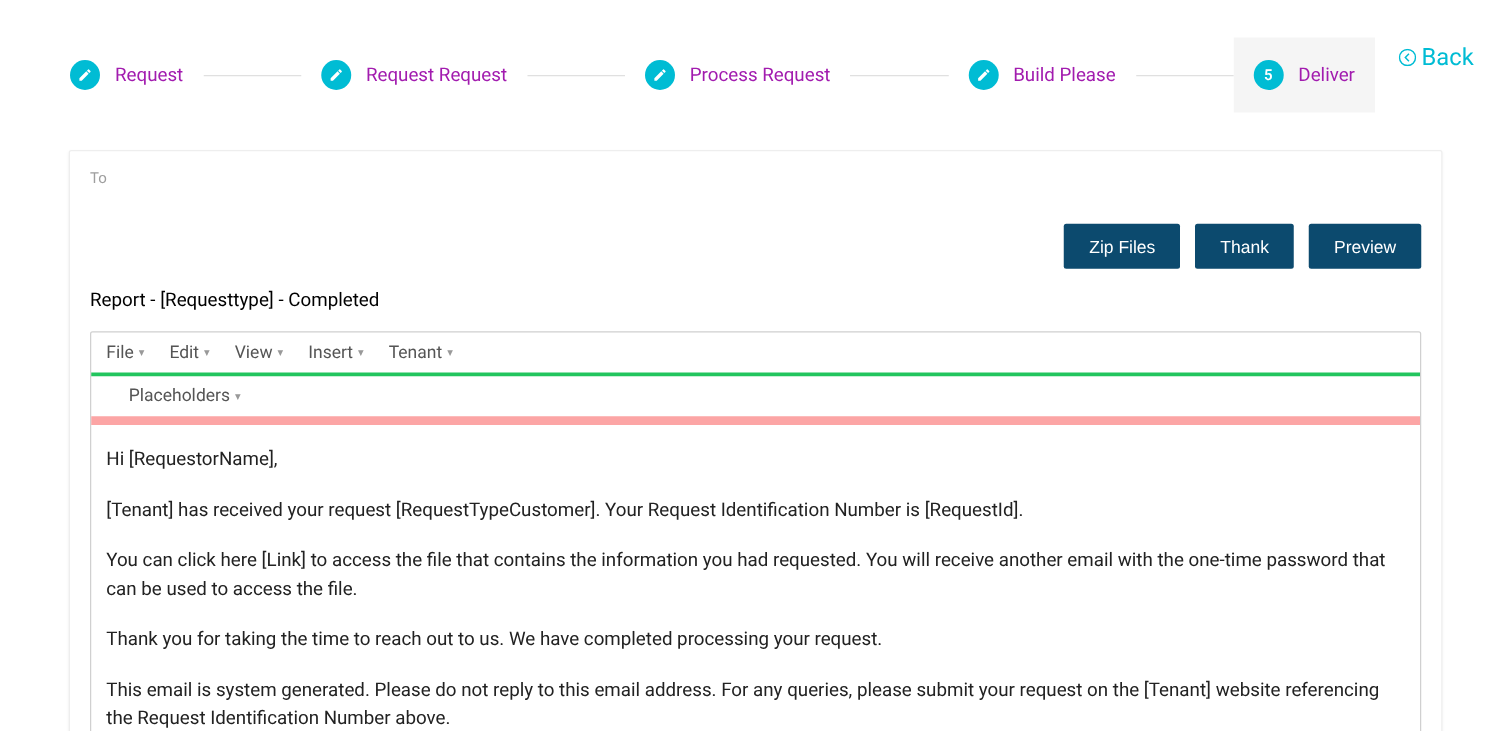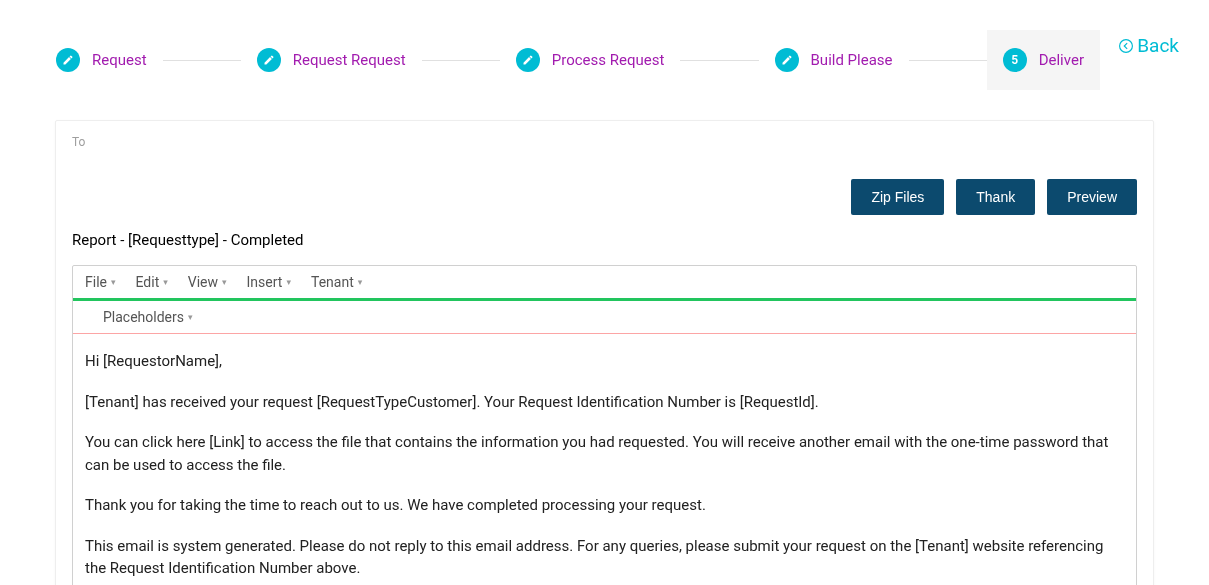--- a/index.html
+++ b/index.html
@@ -103,7 +103,7 @@
   .caret { font-size: 9px; color: #999; }
   .ph-row {
     padding: 8px 12px 8px 30px;
-    border-bottom: 1px solid #fca5a5;
+    border-bottom: 7px solid #fca5a5;
   }
   .body-area {
     padding: 16px 12px;

